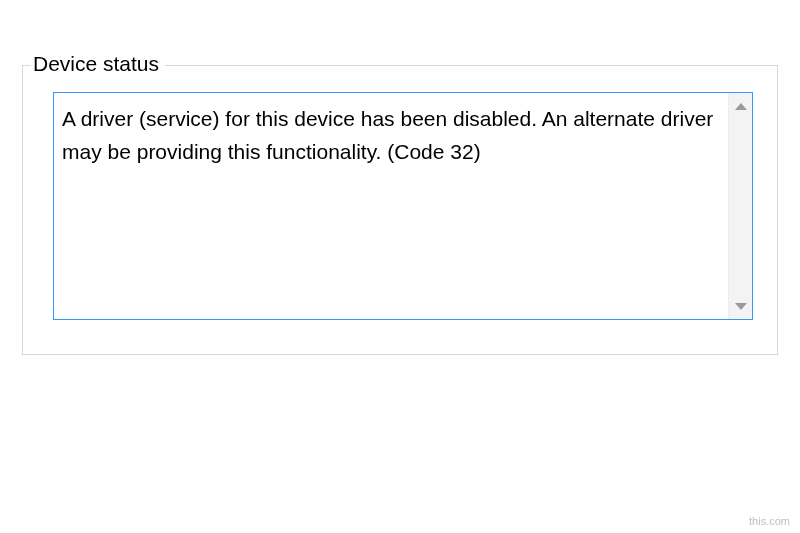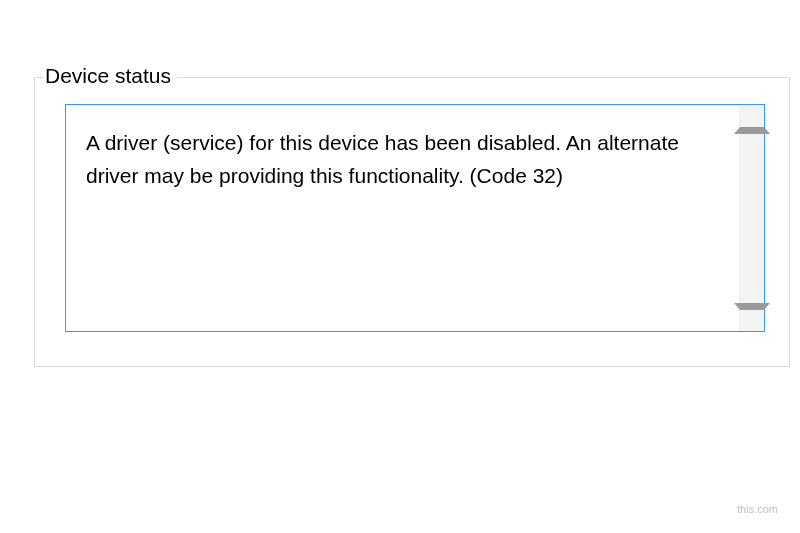--- a/index.html
+++ b/index.html
@@ -5,7 +5,7 @@
     * {
       box-sizing: border-box;
       margin: 0;
-      padding: 12px;
+      padding: 0;
     }
     body {
       width: 800px;

